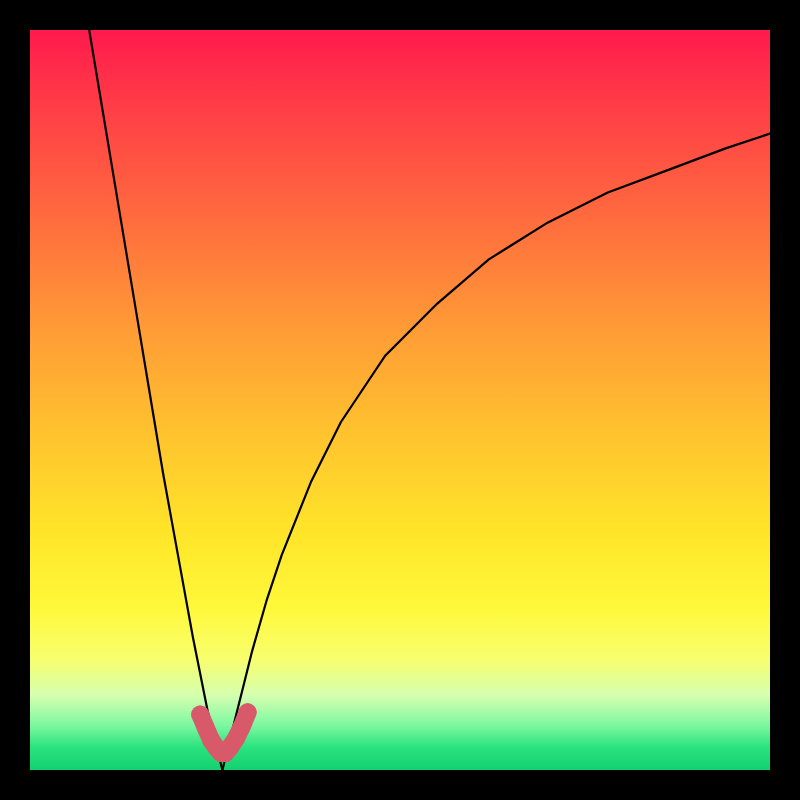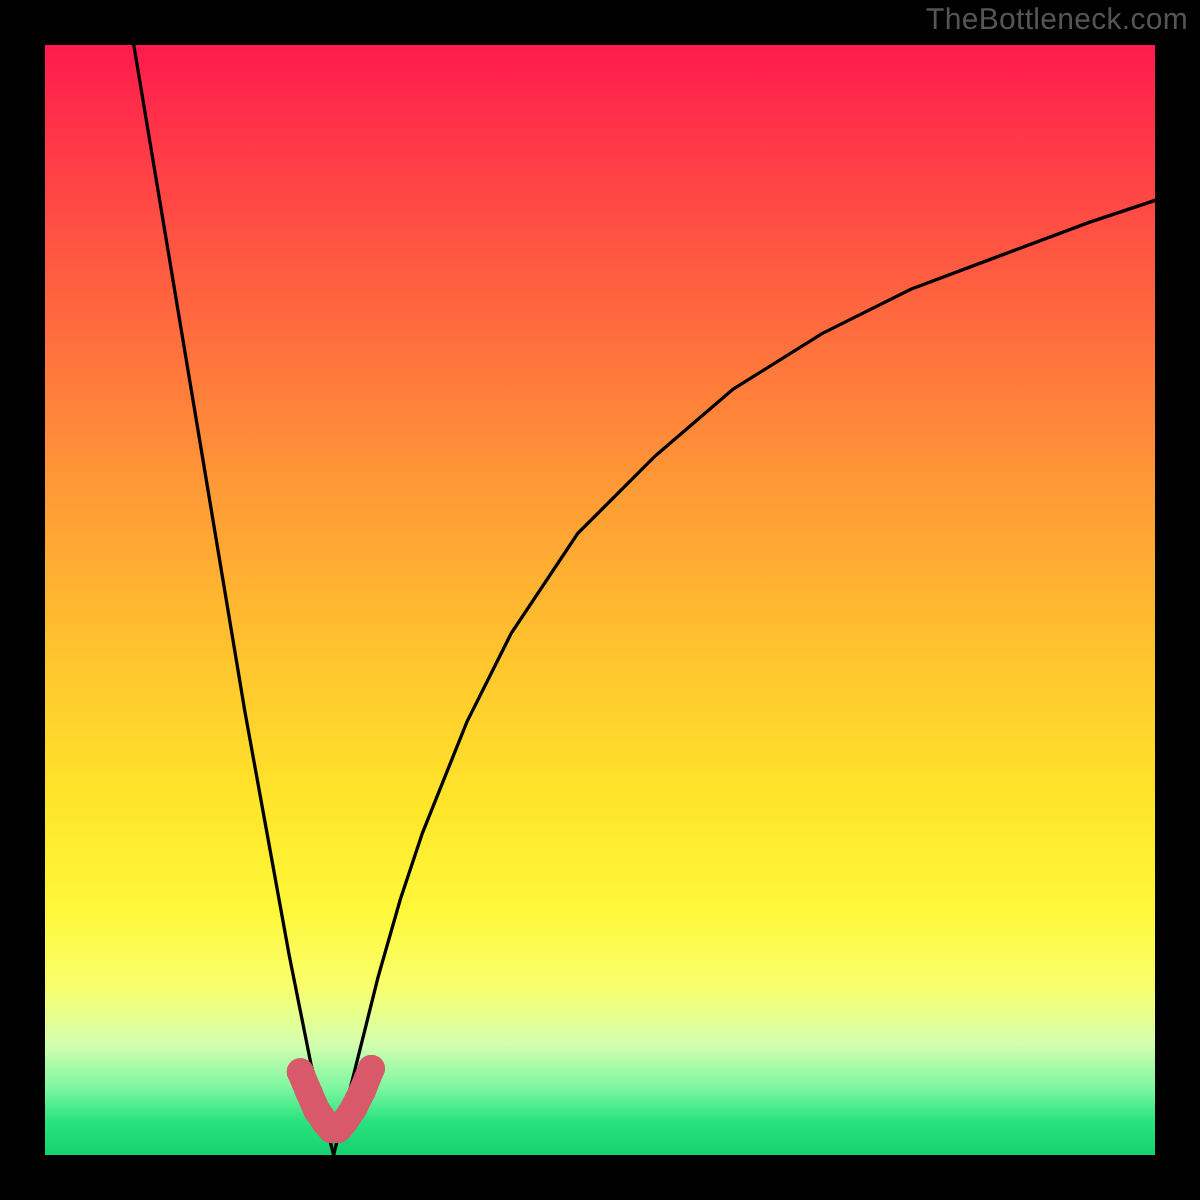--- a/index.html
+++ b/index.html
@@ -72,7 +72,6 @@
         <circle cx="217.6" cy="682.3" r="9" fill="#d85a6a"></circle>
       </svg>
   </div>
-  <div class="attribution">TheBottleneck.com</div>
 </div>
 
 </body></html>

